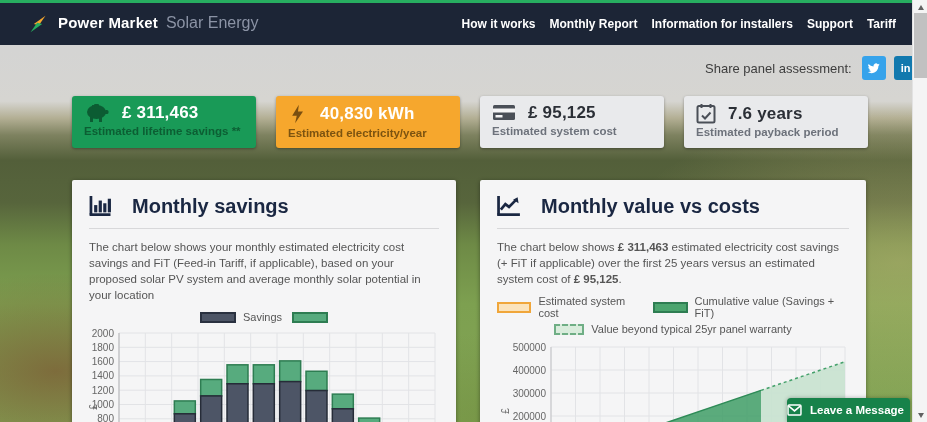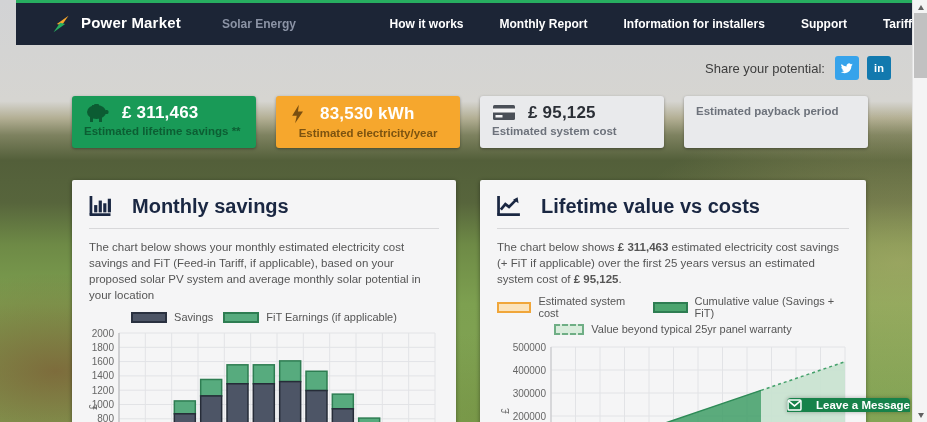--- a/index.html
+++ b/index.html
@@ -14,9 +14,9 @@
         #535f3a 38%,#57653c 48%,#6e8a46 58%,#7da050 72%,#83a455 100%);}
 
   
-  .navbar{position:absolute;left:16px;top:0;width:912px;height:45px;background:#1c2536;
+  .navbar{position:absolute;left:0;top:0;width:912px;height:45px;background:#1c2536;
     border-top:3px solid #27ae60;box-sizing:border-box;display:flex;align-items:center;
-    padding:0 16px 0 35px;}
+    padding:0 16px 0 28px;}
   .brand{display:flex;align-items:baseline;gap:8px;}
   .brand .logo{align-self:center;width:20px;height:20px;margin-right:2px;}
   .brand-name{color:#fff;font-weight:bold;font-size:15px;letter-spacing:.2px;}

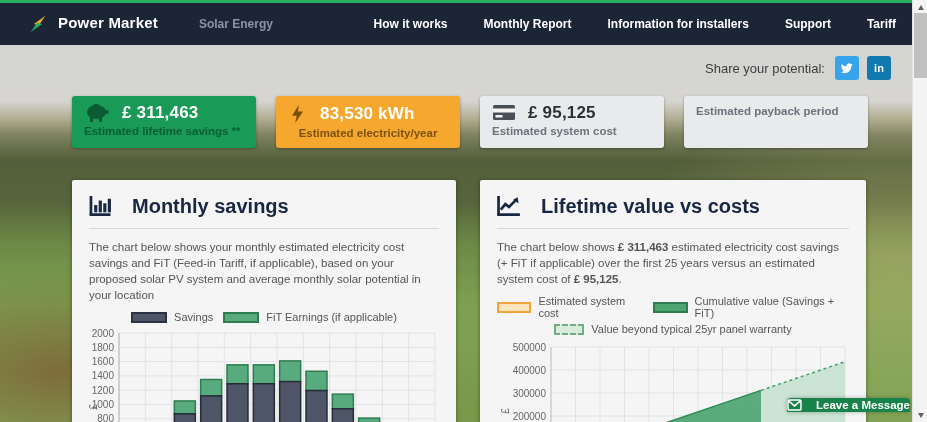--- a/index.html
+++ b/index.html
@@ -20,7 +20,7 @@
   .brand{display:flex;align-items:baseline;gap:8px;}
   .brand .logo{align-self:center;width:20px;height:20px;margin-right:2px;}
   .brand-name{color:#fff;font-weight:bold;font-size:15px;letter-spacing:.2px;}
-  .brand-tag{color:#8b93a5;font-size:12px;font-weight:bold;margin-left:33px;}
+  .brand-tag{color:#8b93a5;font-size:16px;font-weight:normal;}
   .nav-links{margin-left:auto;display:flex;gap:36px;}
   .nav-links span{color:#fff;font-size:12px;font-weight:bold;cursor:pointer;white-space:nowrap;}
 

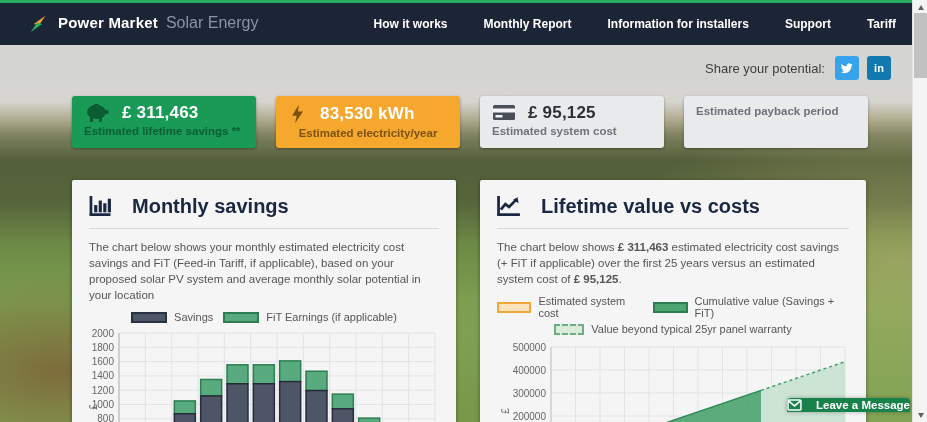--- a/index.html
+++ b/index.html
@@ -21,7 +21,7 @@
   .brand .logo{align-self:center;width:20px;height:20px;margin-right:2px;}
   .brand-name{color:#fff;font-weight:bold;font-size:15px;letter-spacing:.2px;}
   .brand-tag{color:#8b93a5;font-size:16px;font-weight:normal;}
-  .nav-links{margin-left:auto;display:flex;gap:36px;}
+  .nav-links{margin-left:auto;display:flex;gap:14px;}
   .nav-links span{color:#fff;font-size:12px;font-weight:bold;cursor:pointer;white-space:nowrap;}
 
   

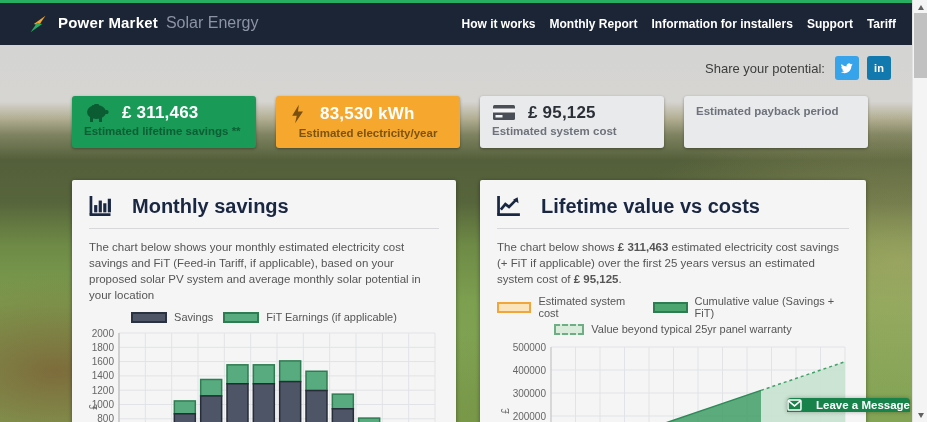--- a/index.html
+++ b/index.html
@@ -112,7 +112,7 @@
   </div>
 
   <div class="share-row">
-    <span class="share-label">Share your potential:</span>
+    <span class="share-label">Share panel assessment:</span>
     <span class="share-btn tw">
       <svg width="13" height="13" viewBox="0 0 24 24">
         <path fill="#fff" d="M23.4 4.8c-.8.4-1.7.6-2.6.8a4.6 4.6 0 0 0 2-2.5c-.9.5-1.9.9-2.9 1.1a4.5 4.5 0 0 0-7.8 4.1A12.9 12.9 0 0 1 2.8 3.6a4.5 4.5 0 0 0 1.4 6 4.4 4.4 0 0 1-2-.5v.1a4.5 4.5 0 0 0 3.6 4.4 4.6 4.6 0 0 1-2 .1 4.5 4.5 0 0 0 4.2 3.1A9 9 0 0 1 1.3 18.6a12.7 12.7 0 0 0 6.9 2c8.3 0 12.8-6.9 12.8-12.8v-.6c.9-.6 1.6-1.4 2.4-2.4z"></path>

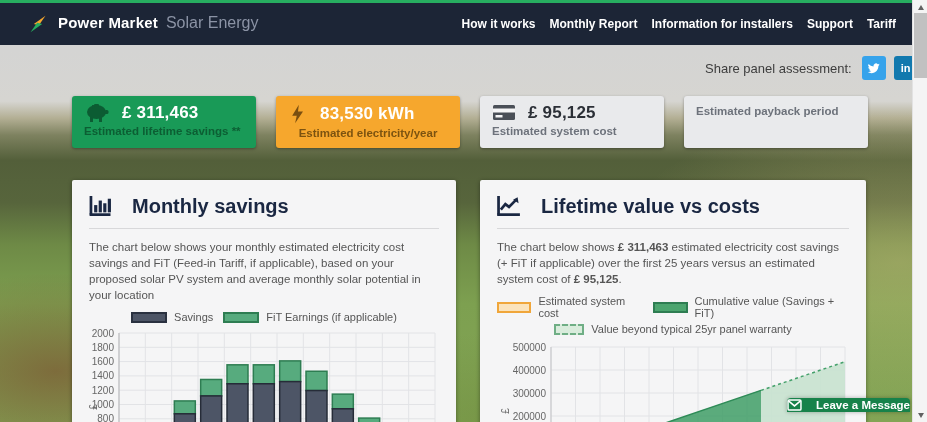--- a/index.html
+++ b/index.html
@@ -144,7 +144,7 @@
         <svg width="20" height="22" viewBox="0 0 24 24">
           <polygon points="13,1 5,14 10.5,14 8.5,23 18,9 12,9" fill="#7a4f10"></polygon>
         </svg>
-        <span class="value">83,530 kWh</span>
+        <span class="value">40,830 kWh</span>
       </div>
       <div class="label">Estimated electricity/year</div>
     </div>

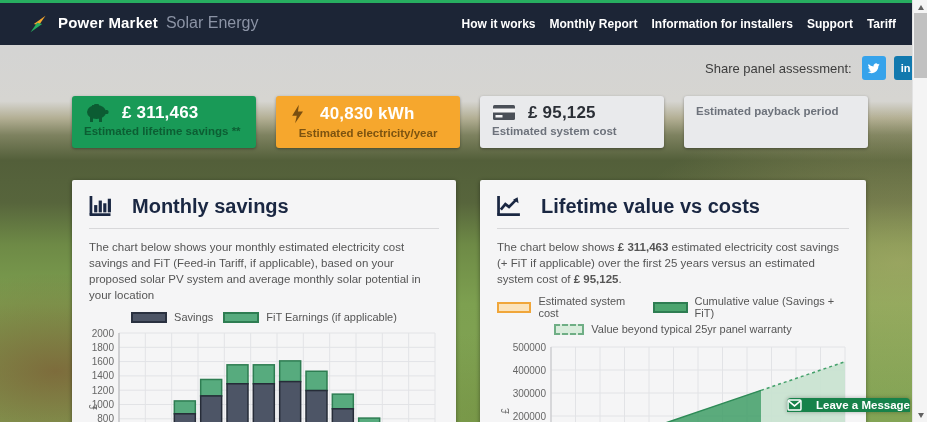--- a/index.html
+++ b/index.html
@@ -162,6 +162,15 @@
     </div>
 
     <div class="card card-gray">
+      <div class="row1">
+        <svg width="20" height="21" viewBox="0 0 20 21">
+          <rect x="1.5" y="3" width="17" height="16.5" rx="1.5" fill="none" stroke="#4a4f57" stroke-width="2"></rect>
+          <line x1="5.5" y1="1" x2="5.5" y2="5" stroke="#4a4f57" stroke-width="2"></line>
+          <line x1="14.5" y1="1" x2="14.5" y2="5" stroke="#4a4f57" stroke-width="2"></line>
+          <polyline points="6,12.5 9,15.5 14.5,9.5" fill="none" stroke="#4a4f57" stroke-width="2"></polyline>
+        </svg>
+        <span class="value">7.6 years</span>
+      </div>
       <div class="label">Estimated payback period</div>
     </div>
   </div>

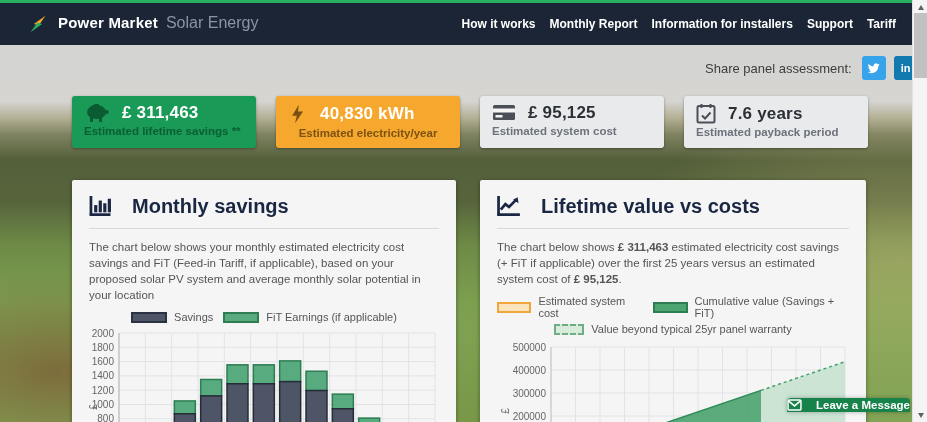--- a/index.html
+++ b/index.html
@@ -42,7 +42,7 @@
   .card-green{background:#199a57;}
   .card-green .value{color:#fff;} .card-green .label{color:#0c5e33;}
   .card-orange{background:#f6a72d;}
-  .card-orange .value{color:#fff;} .card-orange .label{color:#7c5310;text-align:center;}
+  .card-orange .value{color:#fff;} .card-orange .label{color:#7c5310;}
   .card-gray{background:#e9eaec;}
   .card-gray .value{color:#2b2f36;} .card-gray .label{color:#6d727b;}
 

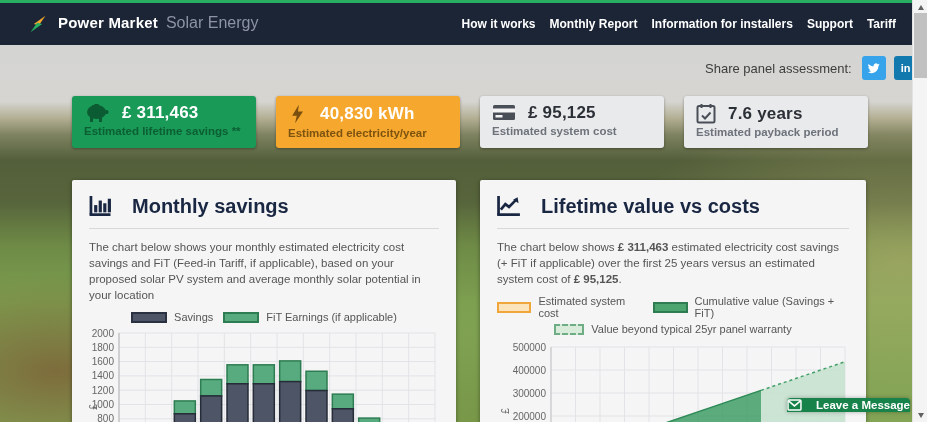--- a/index.html
+++ b/index.html
@@ -272,7 +272,7 @@
         <polyline points="4,15 9,9 13,12 21,4" fill="none" stroke="#1a2742" stroke-width="3"></polyline>
         <polygon points="22.5,1.5 23.5,8 17.5,4" fill="#1a2742"></polygon>
       </svg>
-      <span>Lifetime value vs costs</span>
+      <span>Monthly value vs costs</span>
     </div>
     <hr>
     <p>

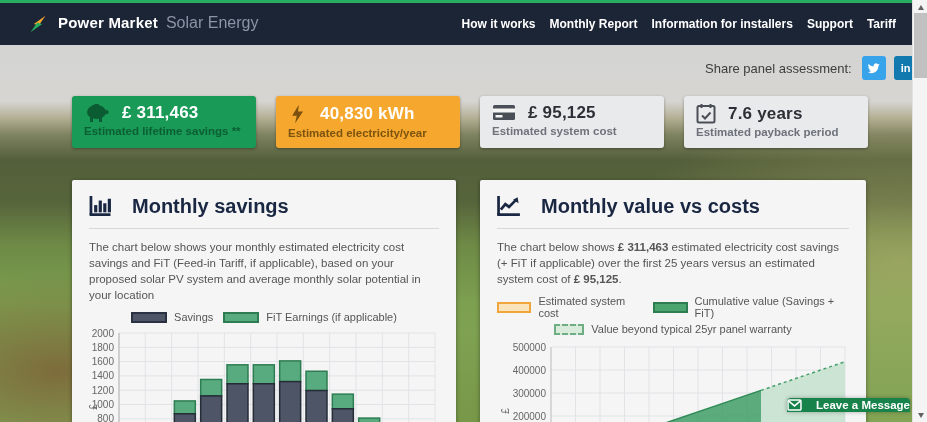--- a/index.html
+++ b/index.html
@@ -196,7 +196,6 @@
         </span>
       <span class="item">
           <span class="sw sw-fit"></span>
-        <span>FiT Earnings (if applicable)</span>
         </span>
     </div>
     <div class="chart" id="chart-left"><svg width="350" height="150" viewBox="0 0 350 150">

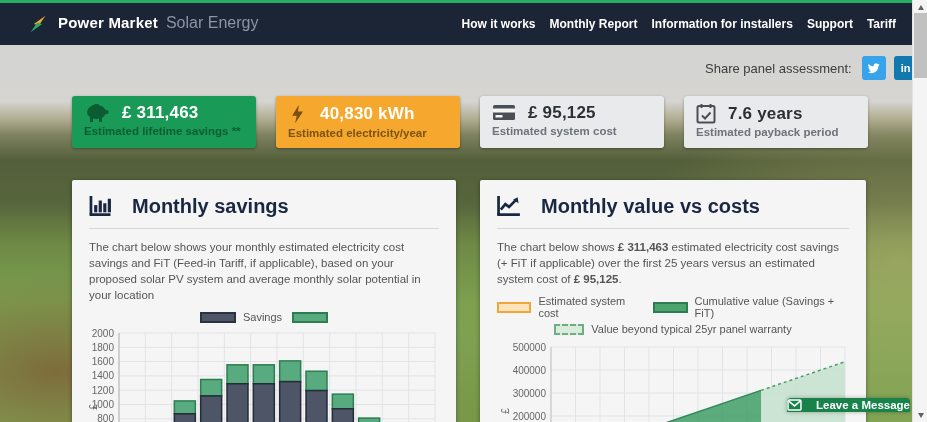--- a/index.html
+++ b/index.html
@@ -70,8 +70,8 @@
   .chart{margin-top:6px;}
 
   
-  .chat-btn{position:absolute;left:787px;top:398px;width:123px;height:14px;background:#17824a;
-    border-radius:4px 4px 0 0;display:flex;align-items:center;justify-content:space-between;gap:8px;
+  .chat-btn{position:absolute;left:787px;top:398px;width:123px;height:24px;background:#17824a;
+    border-radius:4px 4px 0 0;display:flex;align-items:center;justify-content:flex-start;gap:8px;
     color:#fff;font-size:11.5px;font-weight:bold;cursor:pointer;box-shadow:0 0 4px rgba(0,0,0,.3);}
 
   

